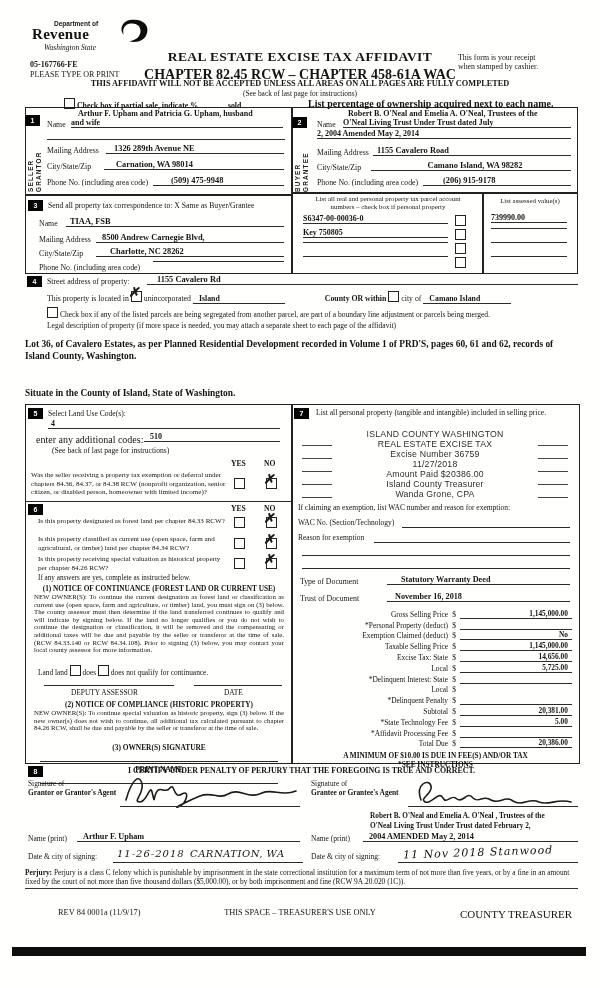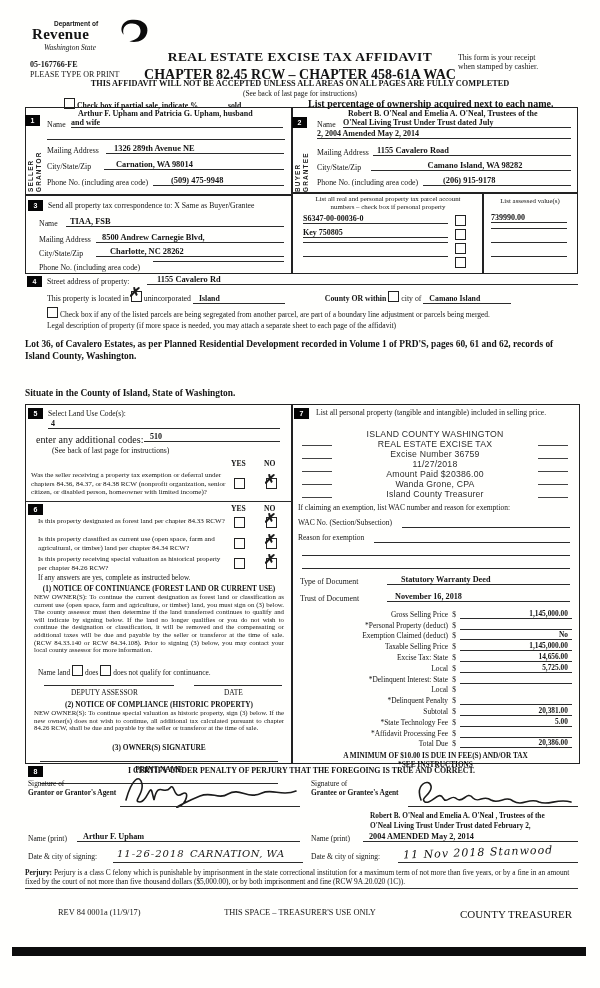--- a/index.html
+++ b/index.html
@@ -238,8 +238,8 @@
       <div>Excise Number 36759</div>
       <div>11/27/2018</div>
       <div>Amount Paid $20386.00</div>
+      <div>Island County Treasurer</div>
       <div>Wanda Grone, CPA</div>
-      <div>Island County Treasurer</div>
     </div>
     <div class="shortline" style="left:10px;top:40px;"></div>
     <div class="shortline" style="left:10px;top:53px;"></div>

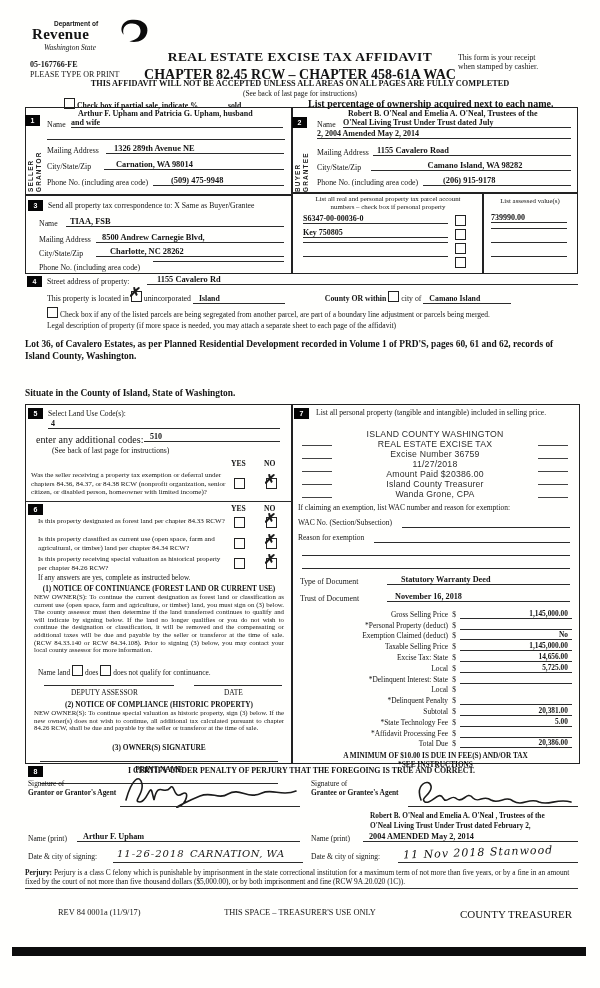--- a/index.html
+++ b/index.html
@@ -253,7 +253,7 @@
     <div class="shortline" style="left:246px;top:92px;"></div>
 
     <span class="t" style="left:6px;top:98px;font-size:7.5px;">If claiming an exemption, list WAC number and reason for exemption:</span>
-    <span class="t" style="left:6px;top:113px;font-size:7.5px;">WAC No. (Section/Subsection)</span>
+    <span class="t" style="left:6px;top:113px;font-size:7.5px;">WAC No. (Section/Technology)</span>
     <span class="hline" style="left:110px;top:122px;width:168px;"></span>
     <span class="t" style="left:6px;top:128px;font-size:7.5px;">Reason for exemption</span>
     <span class="hline" style="left:82px;top:137px;width:196px;"></span>

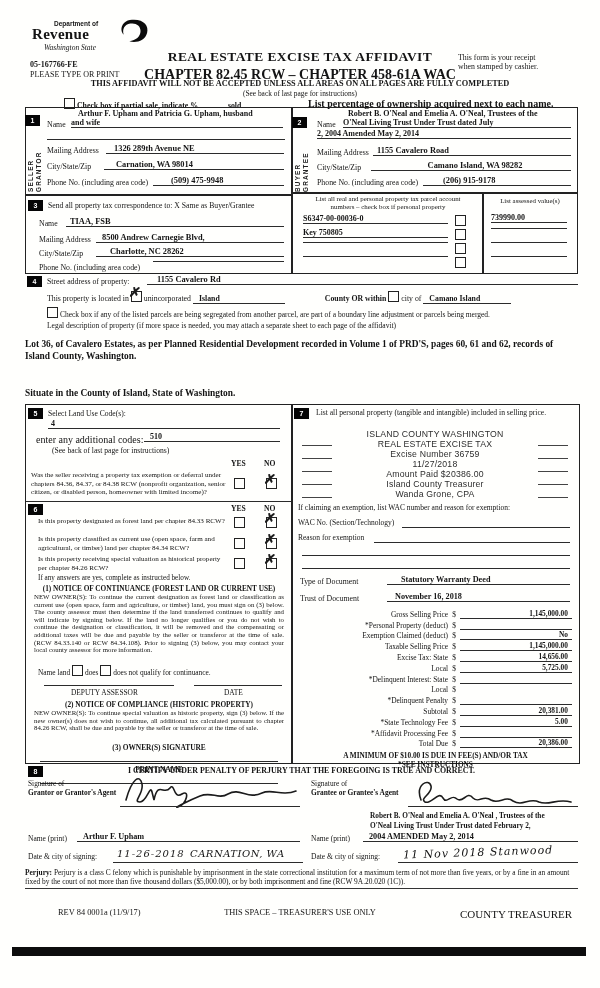--- a/index.html
+++ b/index.html
@@ -208,7 +208,7 @@
     <div class="t wrap" style="left:8px;top:188px;width:250px;font-size:6.8px;line-height:7.6px;text-align:justify;">NEW OWNER(S): To continue the current designation as forest land or classification as current use (open space, farm and agriculture, or timber) land, you must sign on (3) below. The county assessor must then determine if the land transferred continues to qualify and will indicate by signing below. If the land no longer qualifies or you do not wish to continue the designation or classification, it will be removed and the compensating or additional taxes will be due and payable by the seller or transferor at the time of sale. (RCW 84.33.140 or RCW 84.34.108). Prior to signing (3) below, you may contact your local county assessor for more information.</div>
 
     <div class="t" style="left:12px;top:260px;font-size:7.4px;">
-      <span>Name land</span>
+      <span>Land land</span>
       <span class="cb"></span>
       <span>does</span>
       <span class="cb"></span>

